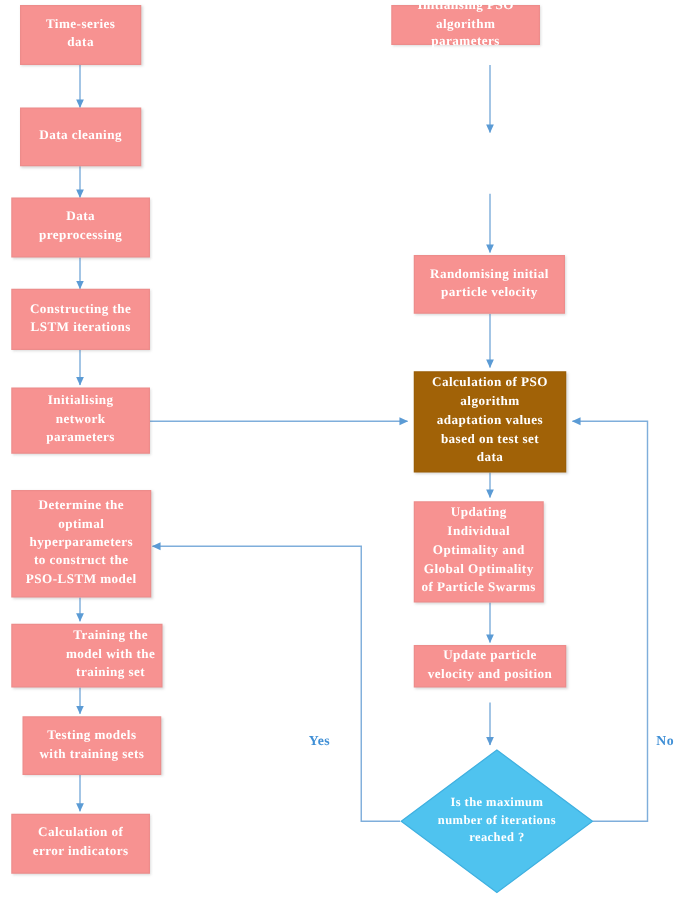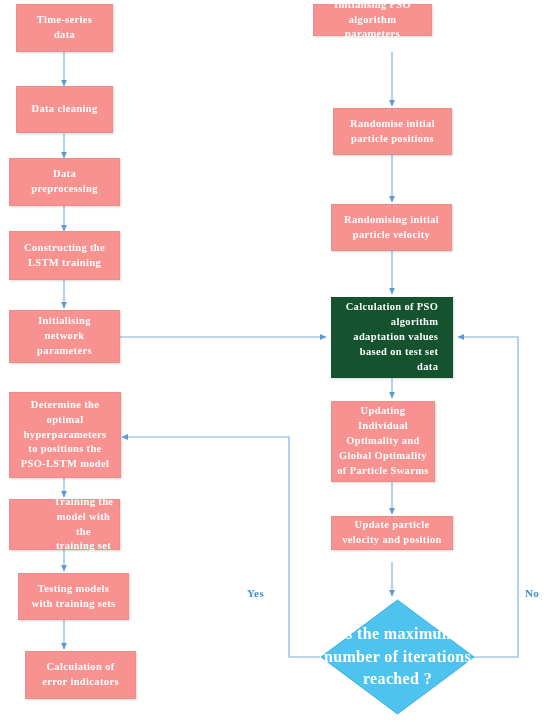--- a/index.html
+++ b/index.html
@@ -155,10 +155,6 @@
 parameters</span>
   </div>
 
-  <div class="node pink" style="left:333px; top:108px; width:119px; height:47px;">
-    <span style="white-space:pre-line;">Randomise initial
-particle positions</span>
-  </div>
 
   <div class="node pink" style="left:331px; top:204px; width:121px; height:47px;">
     <span style="white-space:pre-line;">Randomising initial

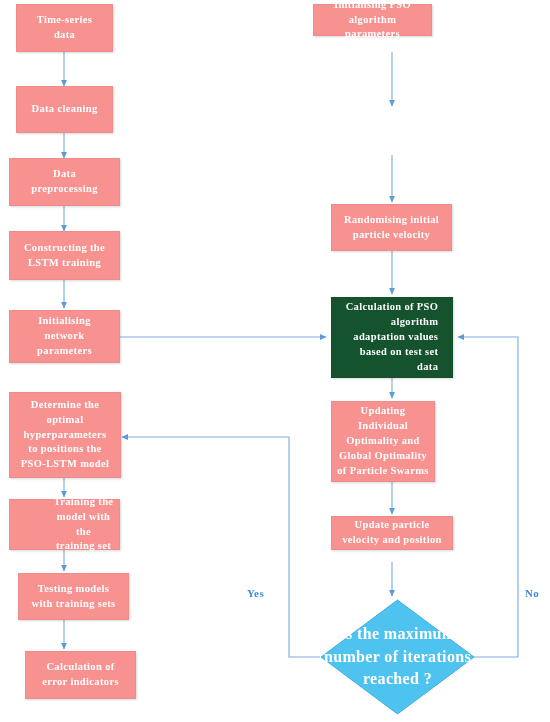--- a/index.html
+++ b/index.html
@@ -116,7 +116,7 @@
 
   <div class="node pink" style="left:9px;   top:231px; width:111px; height:49px;">
     <span style="white-space:pre-line;">Constructing the
-LSTM training</span>
+LSTM iterations</span>
   </div>
 
   <div class="node pink" style="left:9px;   top:310px; width:111px; height:53px;">

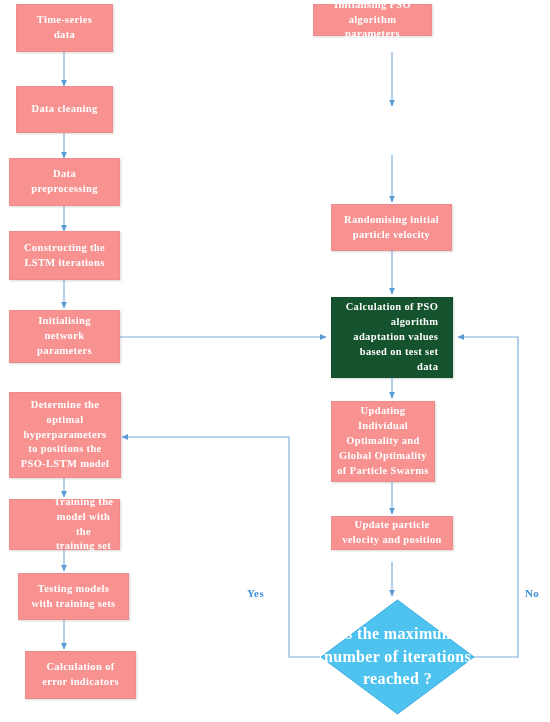--- a/index.html
+++ b/index.html
@@ -32,7 +32,7 @@
     z-index:3;
   }
   .node.pink{background:#F79291;}
-  .node.green{background:#14532d;text-align:right;}
+  .node.green{background:#a16207;}
 
   .diamond-wrap{
     position:absolute;

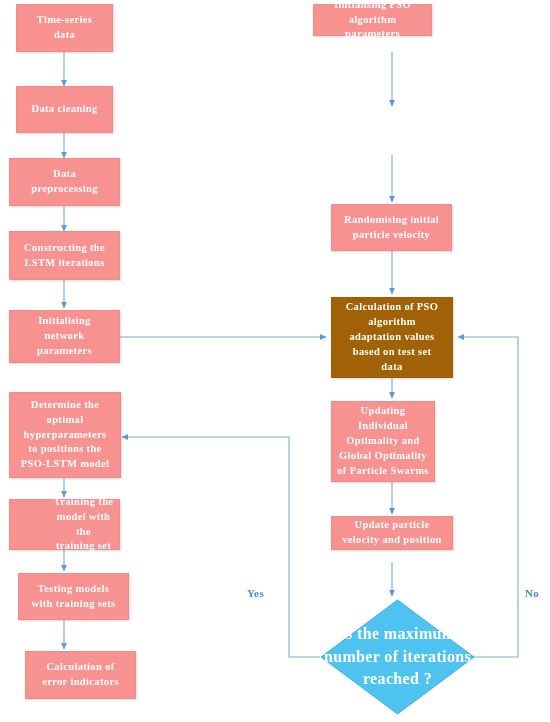--- a/index.html
+++ b/index.html
@@ -129,7 +129,7 @@
     <span style="white-space:pre-line;">Determine the
 optimal
 hyperparameters
-to positions the
+to construct the
 PSO-LSTM model</span>
   </div>
 

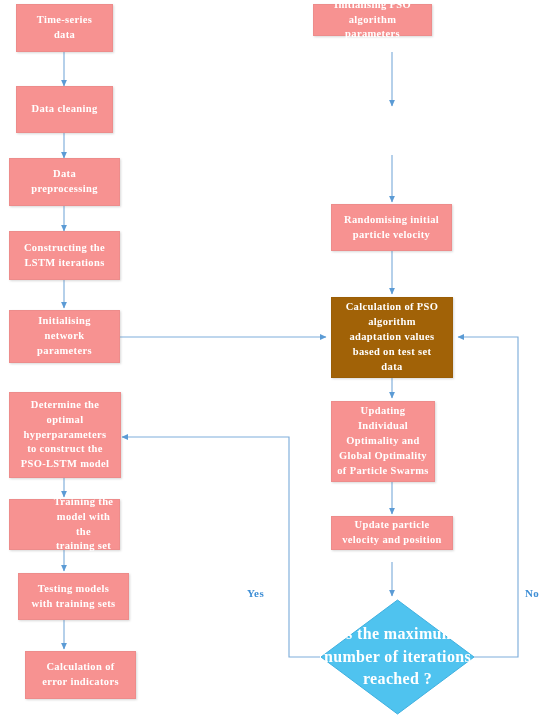--- a/index.html
+++ b/index.html
@@ -133,7 +133,7 @@
 PSO-LSTM model</span>
   </div>
 
-  <div class="node pink" style="left:9px;   top:499px; width:111px; height:51px;padding-left:42px;">
+  <div class="node pink" style="left:9px;   top:499px; width:121px; height:51px;padding-left:42px;">
     <span style="white-space:pre-line;">Training the
 model with the
 training set</span>

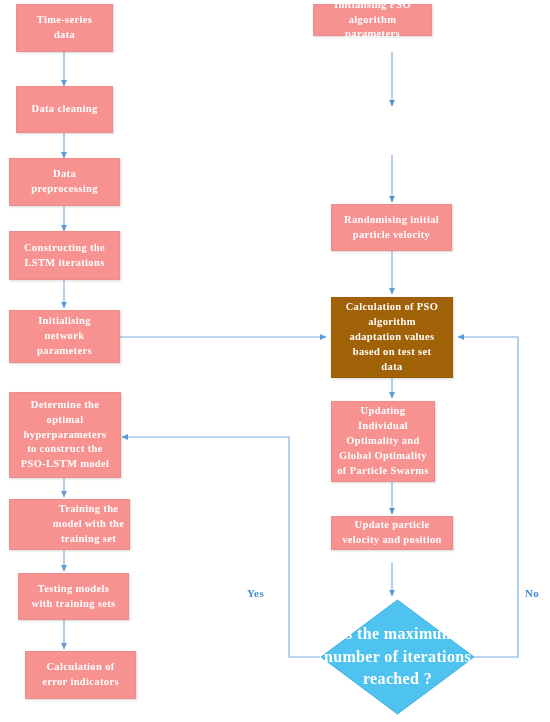--- a/index.html
+++ b/index.html
@@ -48,7 +48,7 @@
     color:#ffffff;
     font-family:"Liberation Serif", serif;
     font-weight:bold;
-    font-size:16px;
+    font-size:10px;
     line-height:1.42;
     letter-spacing:.35px;
   }

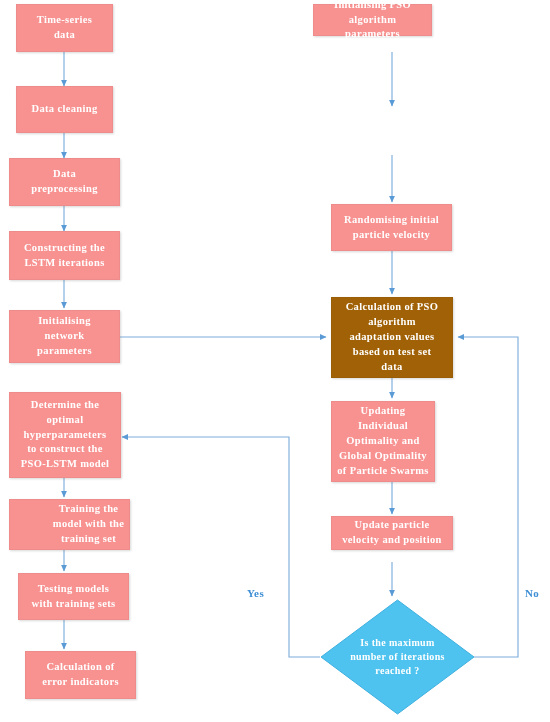--- a/index.html
+++ b/index.html
@@ -144,7 +144,7 @@
 with training sets</span>
   </div>
 
-  <div class="node pink" style="left:9px;   top:651px; width:111px; height:48px;margin-left:16px;">
+  <div class="node pink" style="left:9px;   top:651px; width:111px; height:48px;">
     <span style="white-space:pre-line;">Calculation of
 error indicators</span>
   </div>

